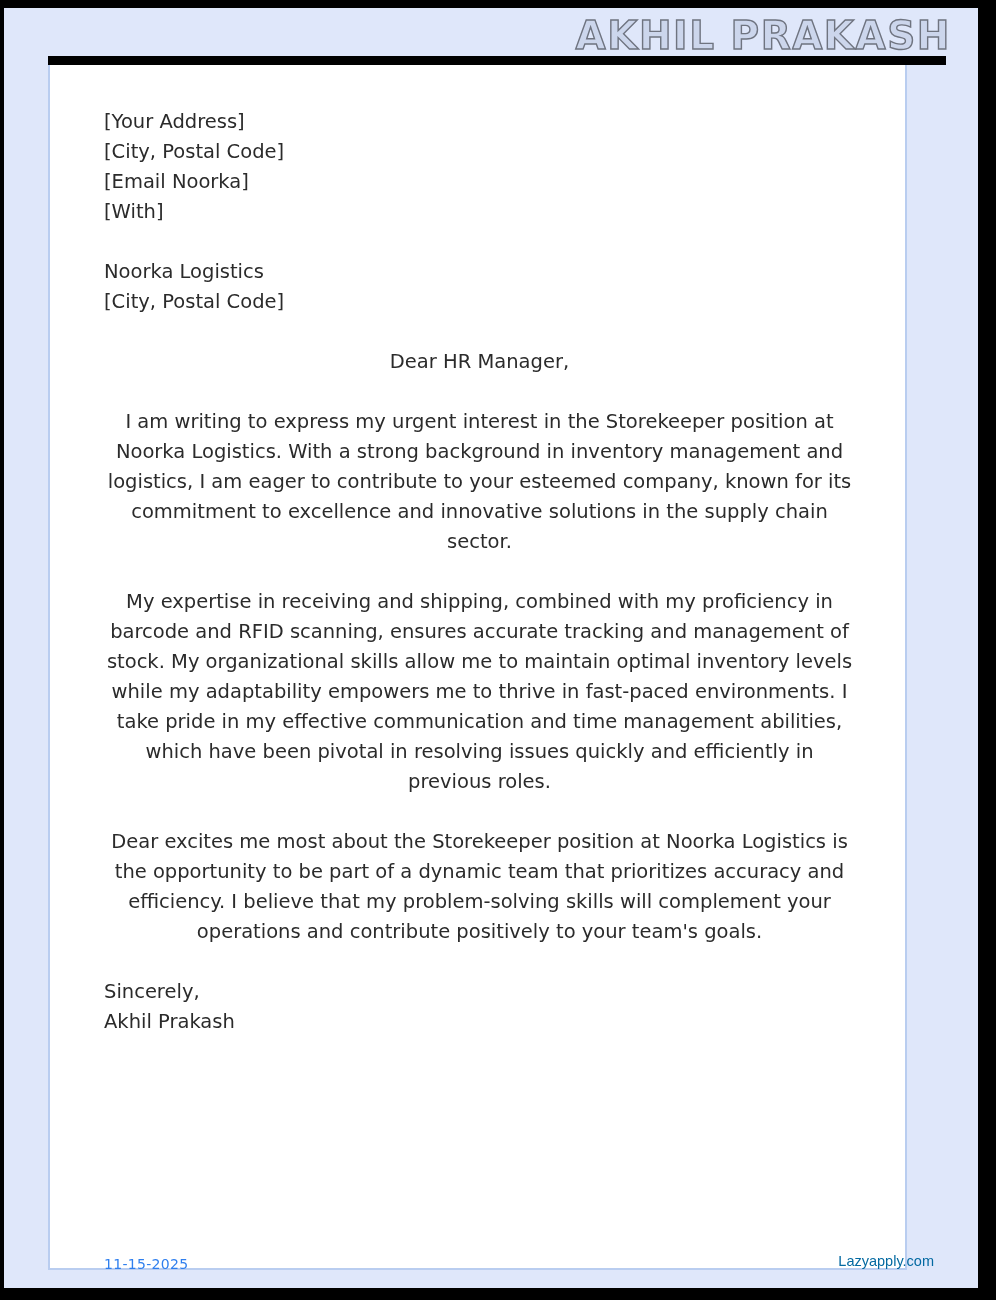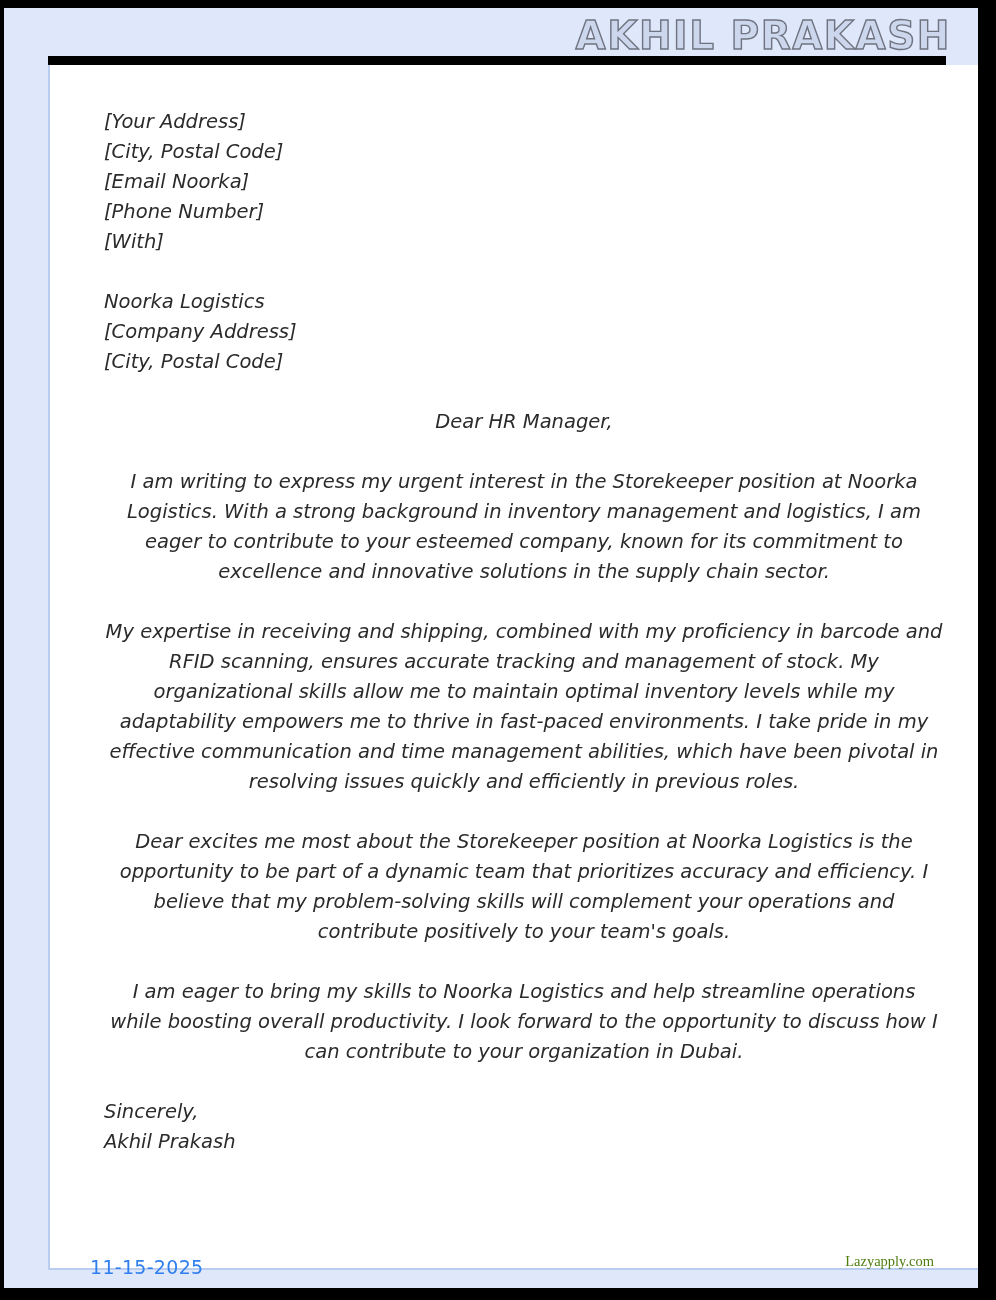--- a/index.html
+++ b/index.html
@@ -68,7 +68,7 @@
     position: absolute;
     left: 44px;
     top: 57px;
-    width: 948px;
+    width: 859px;
     height: 1205px;
     background: #ffffff;
     border-left: 2px solid #b9cdf0;
@@ -76,7 +76,6 @@
     border-bottom: 2px solid #b9cdf0;
     box-sizing: border-box;
     overflow: hidden;
-    font-style: italic;
   }
 
   .letter-body {

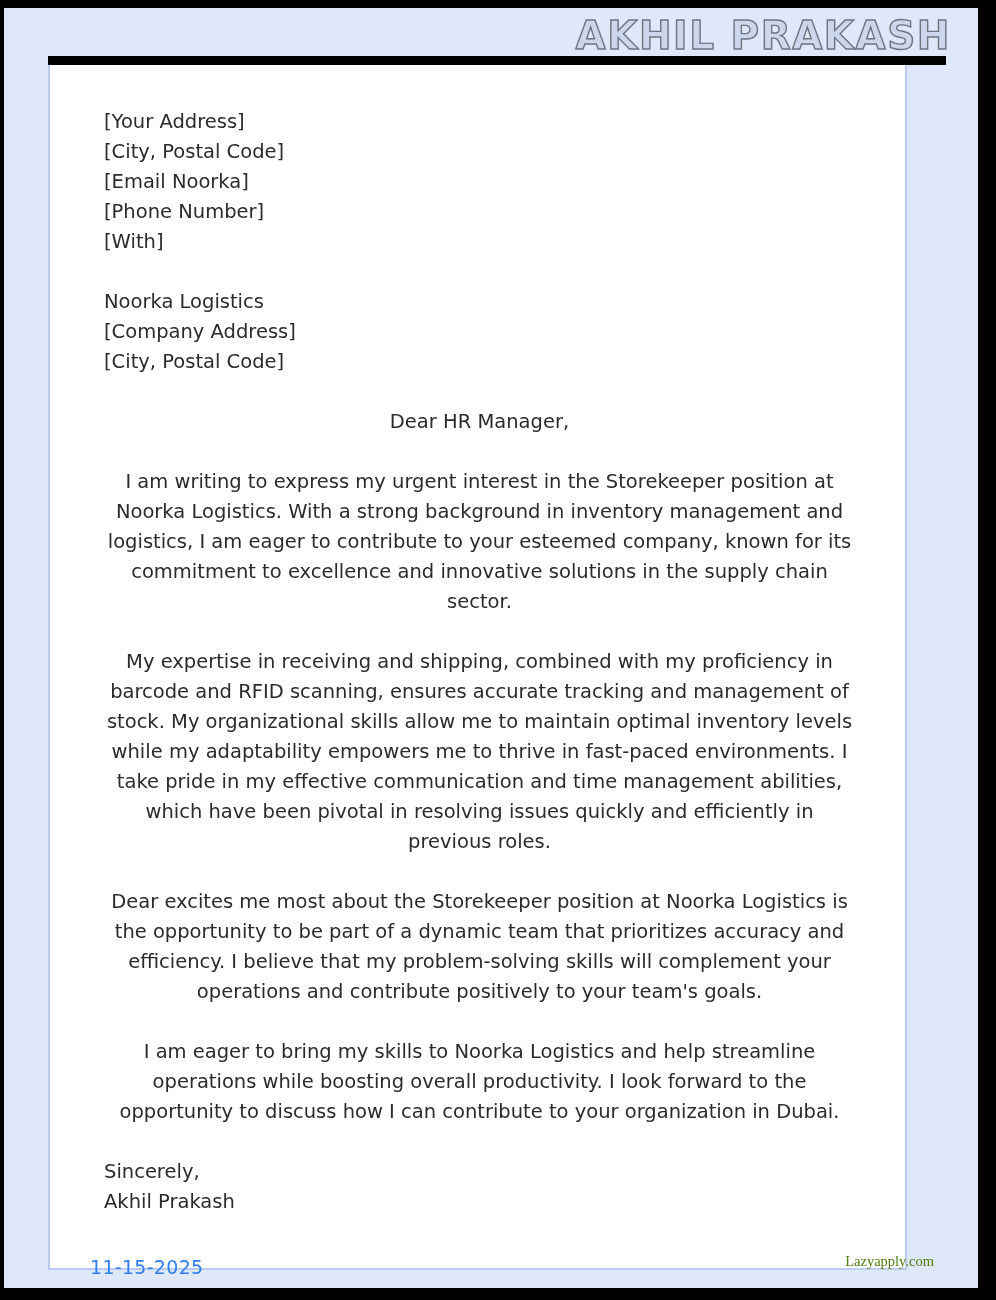--- a/index.html
+++ b/index.html
@@ -139,7 +139,6 @@
         <div class="line">[Your Address]</div>
         <div class="line">[City, Postal Code]</div>
         <div class="line">[Email Noorka]</div>
-        <div class="line">[Phone Number]</div>
         <div class="line">[With]</div>
       </div>
 

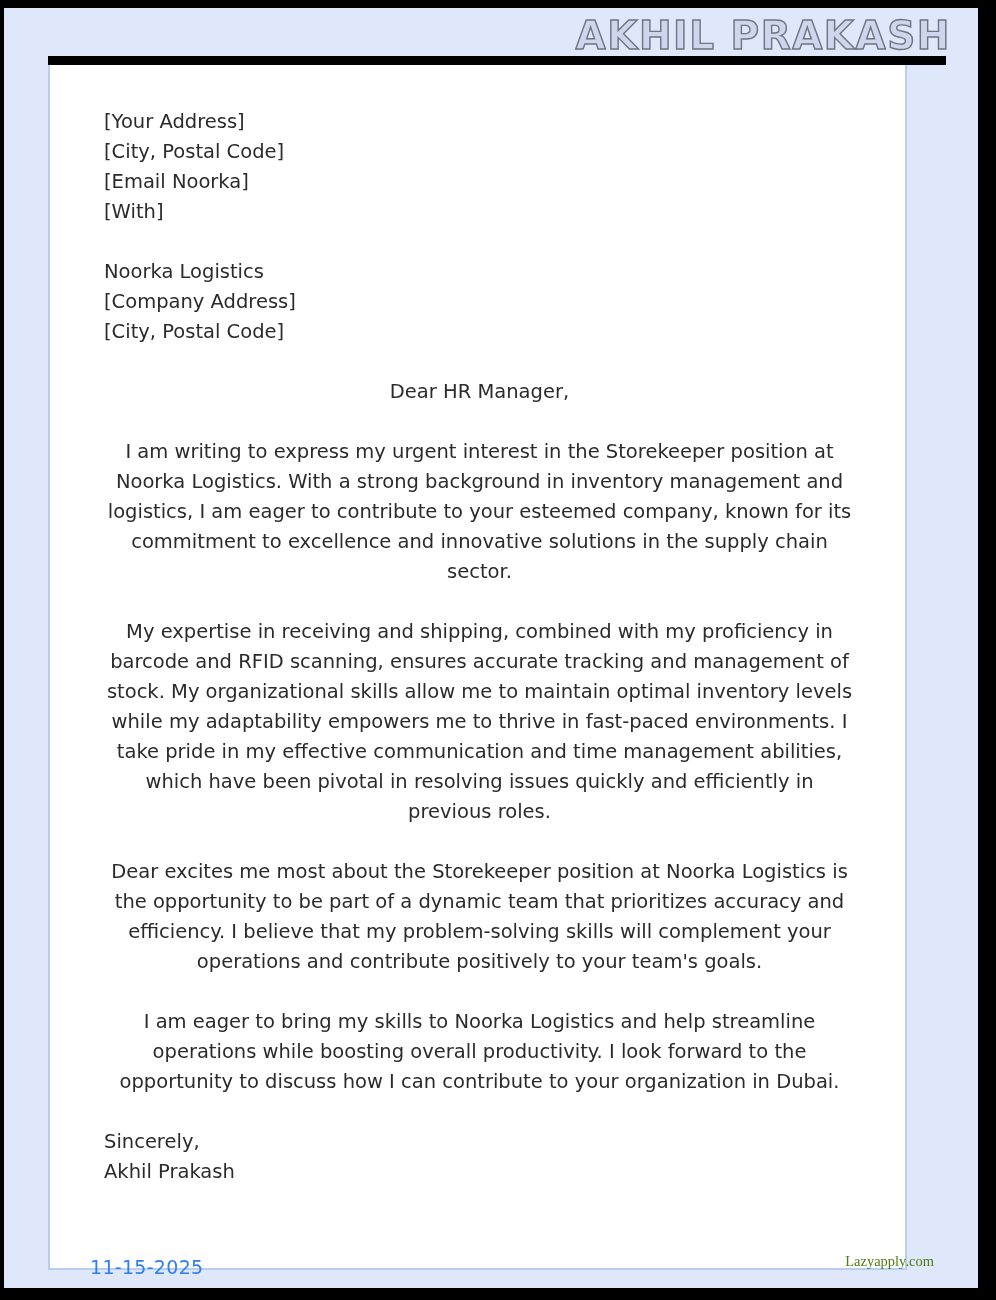--- a/index.html
+++ b/index.html
@@ -144,7 +144,6 @@
 
       <div class="block">
         <div class="line">Noorka Logistics</div>
-        <div class="line">[Company Address]</div>
         <div class="line">[City, Postal Code]</div>
       </div>
 

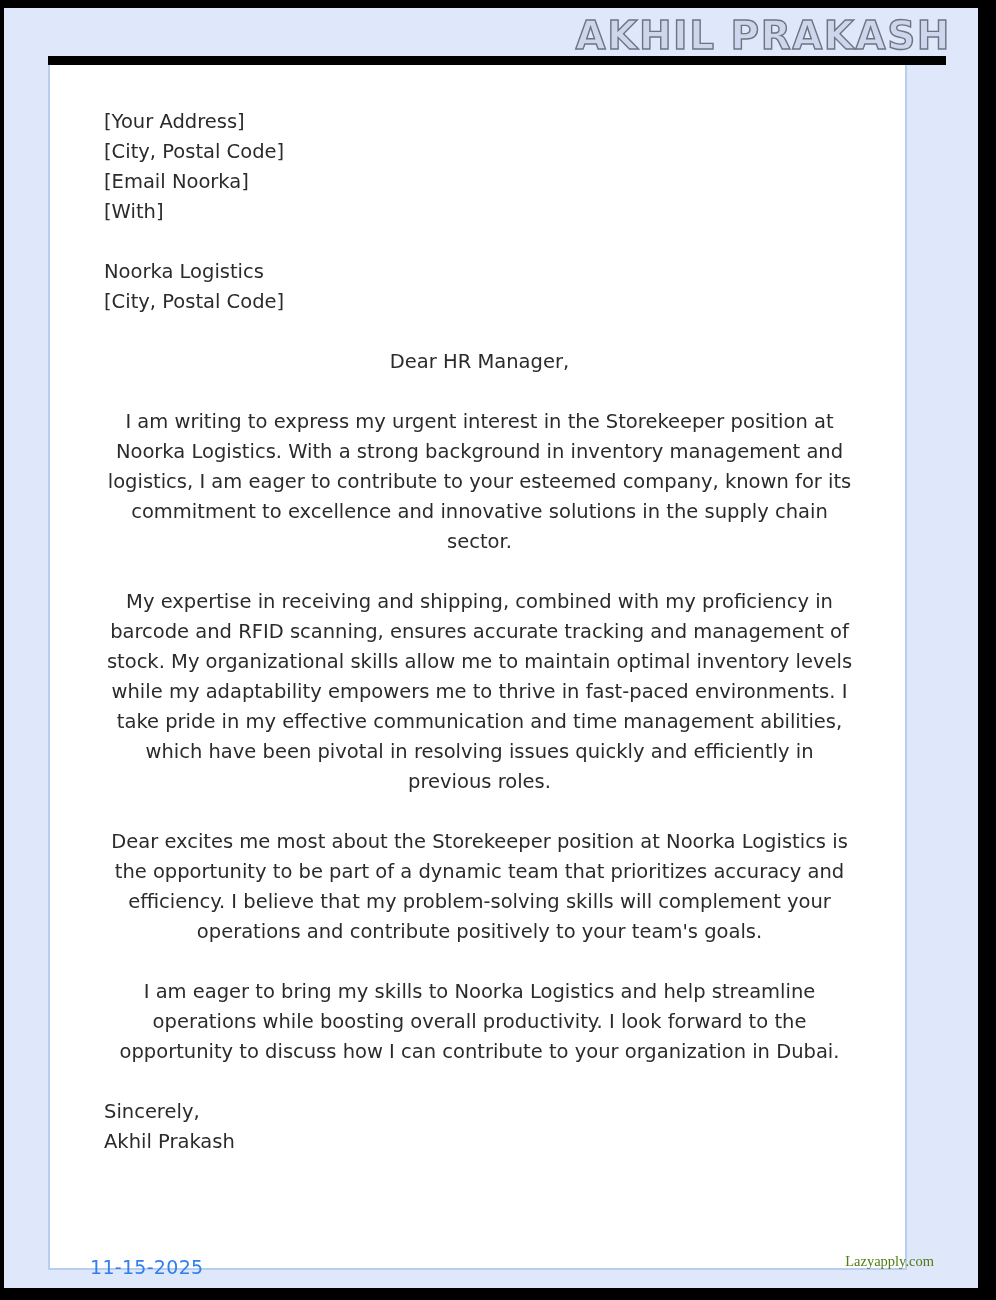--- a/index.html
+++ b/index.html
@@ -152,7 +152,6 @@
       <div class="para">I am writing to express my urgent interest in the Storekeeper position at Noorka Logistics. With a strong background in inventory management and logistics, I am eager to contribute to your esteemed company, known for its commitment to excellence and innovative solutions in the supply chain sector.</div>
       <div class="para">My expertise in receiving and shipping, combined with my proficiency in barcode and RFID scanning, ensures accurate tracking and management of stock. My organizational skills allow me to maintain optimal inventory levels while my adaptability empowers me to thrive in fast-paced environments. I take pride in my effective communication and time management abilities, which have been pivotal in resolving issues quickly and efficiently in previous roles.</div>
       <div class="para">Dear excites me most about the Storekeeper position at Noorka Logistics is the opportunity to be part of a dynamic team that prioritizes accuracy and efficiency. I believe that my problem-solving skills will complement your operations and contribute positively to your team's goals.</div>
-      <div class="para">I am eager to bring my skills to Noorka Logistics and help streamline operations while boosting overall productivity. I look forward to the opportunity to discuss how I can contribute to your organization in Dubai.</div>
 
       <div class="block">
         <div class="line">Sincerely,</div>

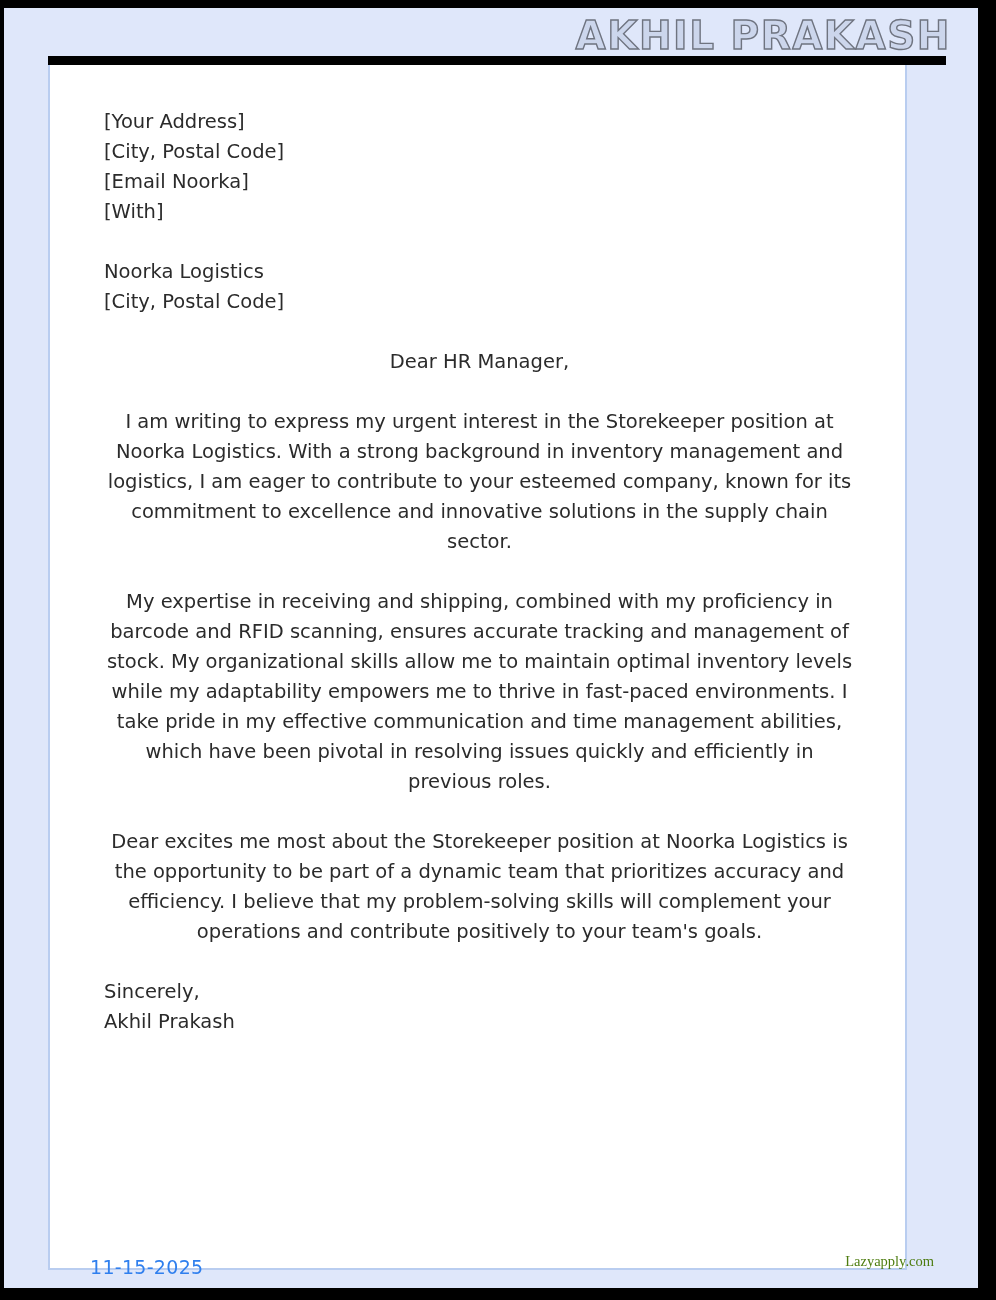--- a/index.html
+++ b/index.html
@@ -103,9 +103,9 @@
   
   .footer-date {
     position: absolute;
-    left: 86px;
+    left: 100px;
     top: 1248px;
-    font-size: 19px;
+    font-size: 14px;
     color: #2f7fee;
     font-family: "DejaVu Sans", sans-serif;
     letter-spacing: 0.3px;

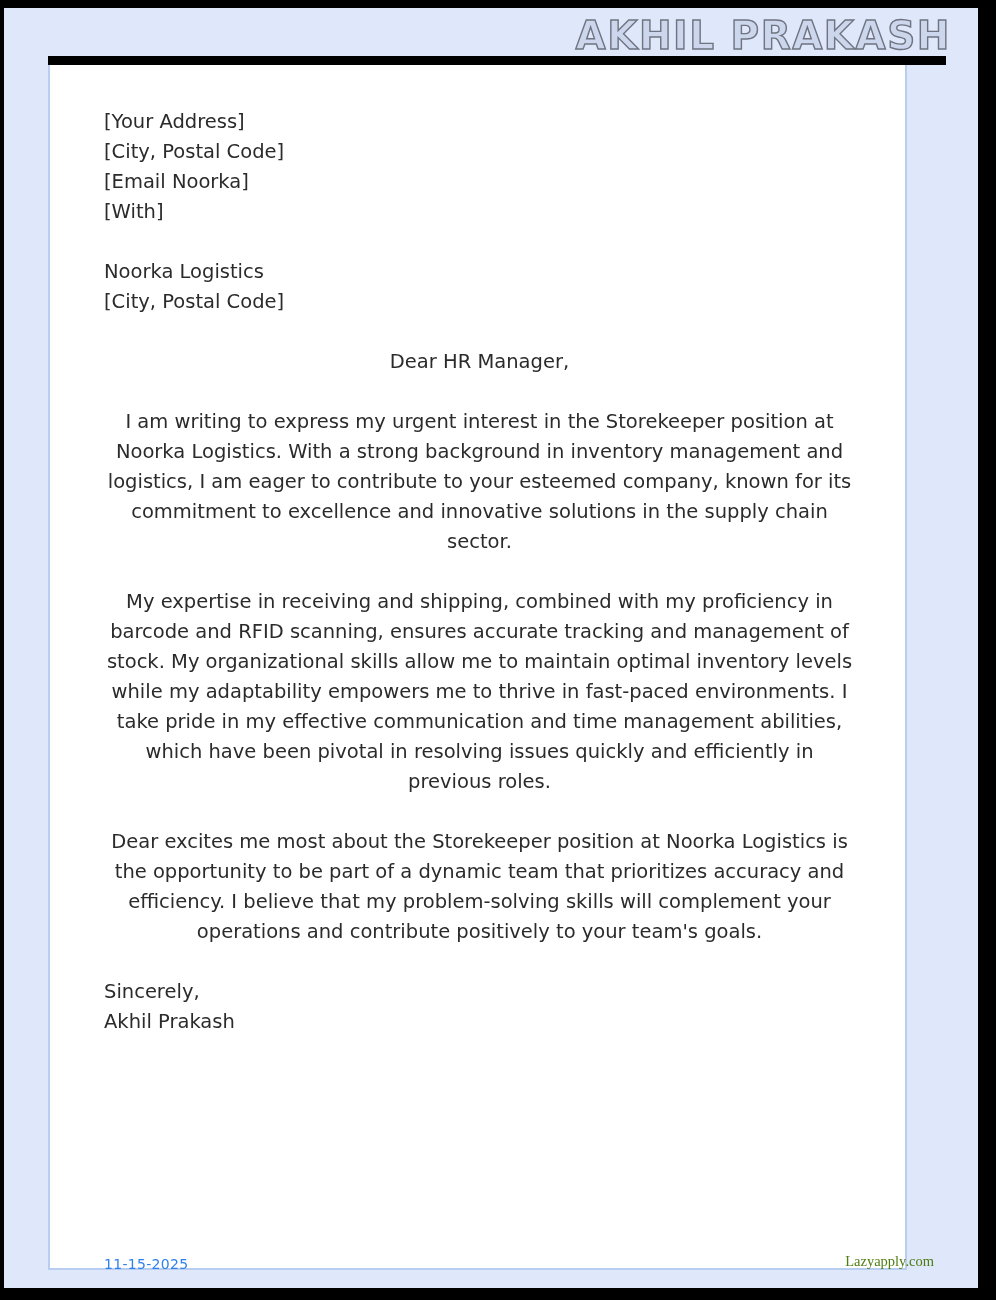--- a/index.html
+++ b/index.html
@@ -116,8 +116,8 @@
     right: 44px;
     top: 1245px;
     font-size: 14.5px;
-    color: #4d7c0f;
-    font-family: Liberation Serif, serif;
+    color: #0369a1;
+    font-family: Liberation Sans, sans-serif;
     white-space: nowrap;
   }
 </style>

